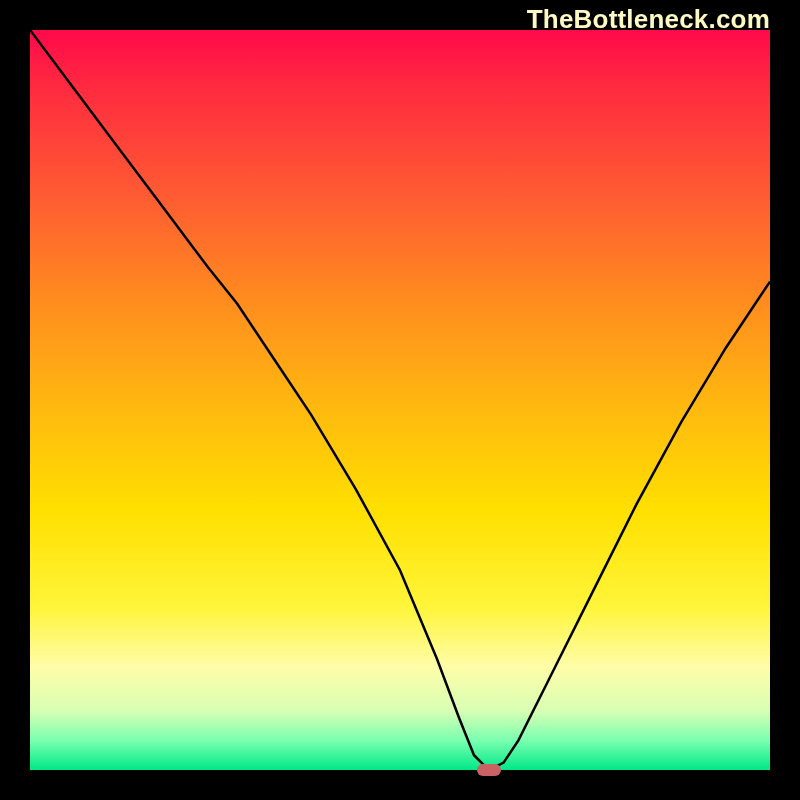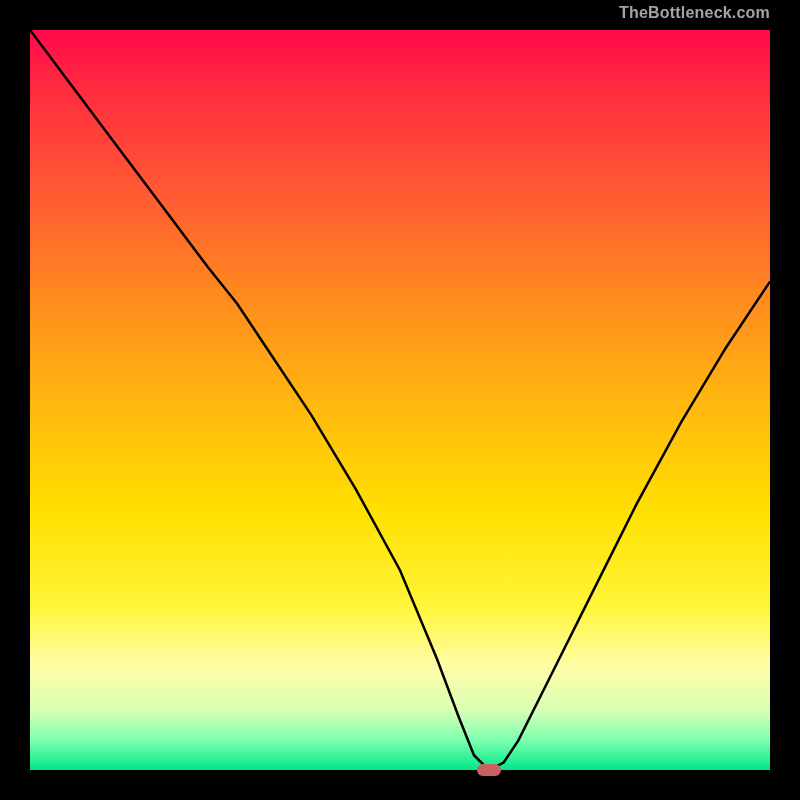--- a/index.html
+++ b/index.html
@@ -47,9 +47,9 @@
     top: 4px;
     right: 30px;
     font-family: Arial, Helvetica, sans-serif;
-    font-size: 16px;
+    font-size: 26px;
     font-weight: bold;
-    color: #a3a3a3;
+    color: #fef9c3;
     letter-spacing: 0.2px;
   }
   .optimum-pill {

